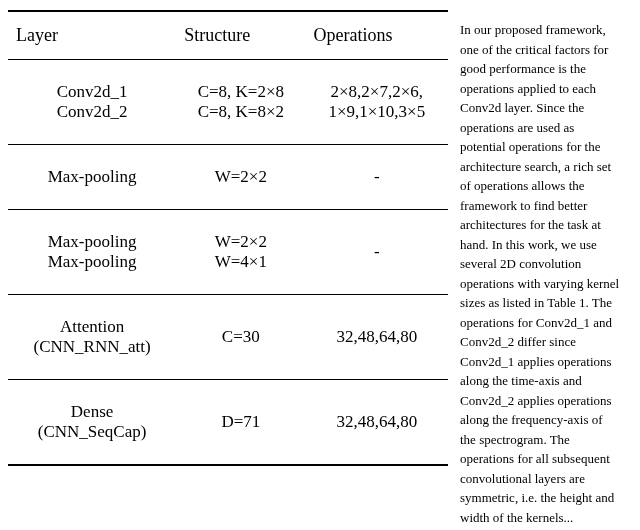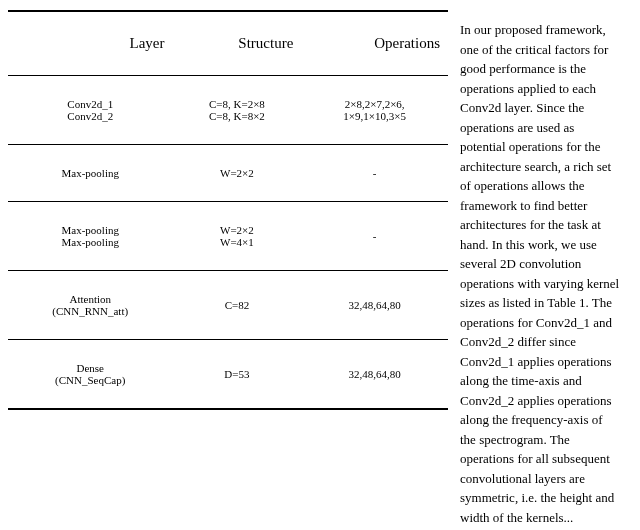--- a/index.html
+++ b/index.html
@@ -37,10 +37,10 @@
     }
 
     th {
-      text-align: right;
-      padding: 23px 8px;
+      text-align: left;
+      padding: 13px 8px;
       font-weight: normal;
-      font-size: 15px;
+      font-size: 18px;
     }
 
     td {

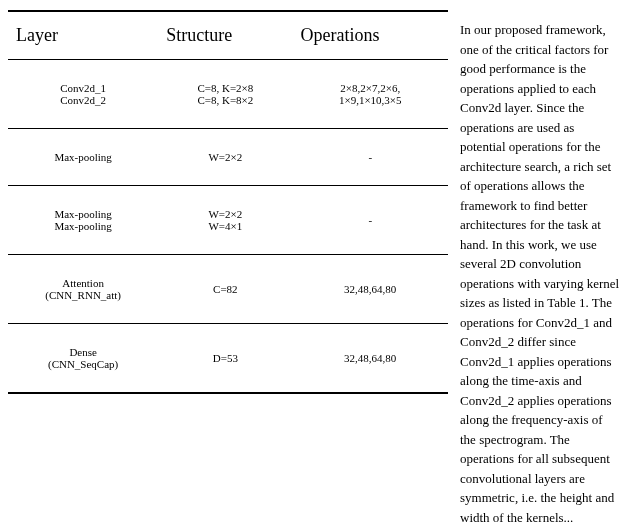--- a/index.html
+++ b/index.html
@@ -46,7 +46,7 @@
     td {
       text-align: center;
       padding: 22px 8px;
-      font-size: 11px;
+      font-size: 17px;
       vertical-align: middle;
     }
 

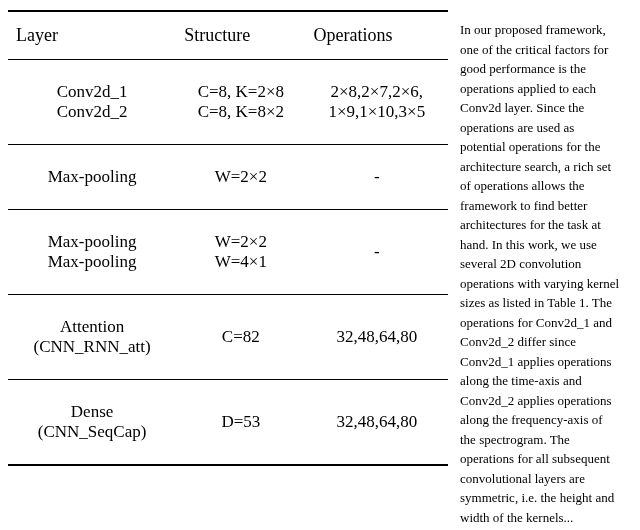--- a/index.html
+++ b/index.html
@@ -100,7 +100,7 @@
 
       <tr class="row-border-top">
         <td>Attention<br>(CNN_RNN_att)</td>
-        <td>C=82</td>
+        <td>C=30</td>
         <td>32,48,64,80</td>
       </tr>
 

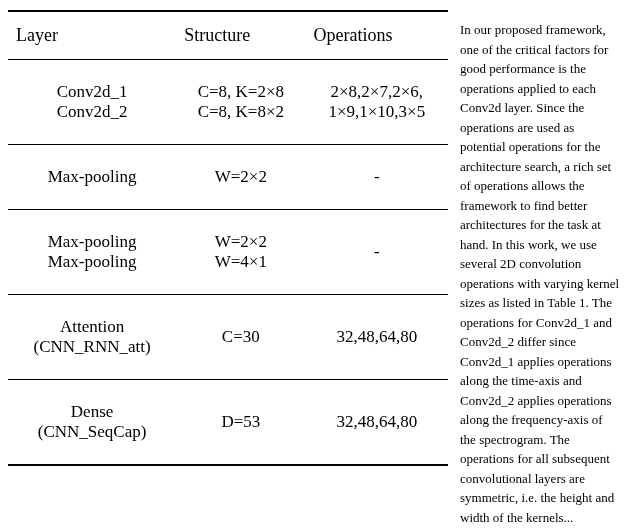--- a/index.html
+++ b/index.html
@@ -106,7 +106,7 @@
 
       <tr class="row-border-top">
         <td>Dense<br>(CNN_SeqCap)</td>
-        <td>D=53</td>
+        <td>D=71</td>
         <td>32,48,64,80</td>
       </tr>
     </tbody>

